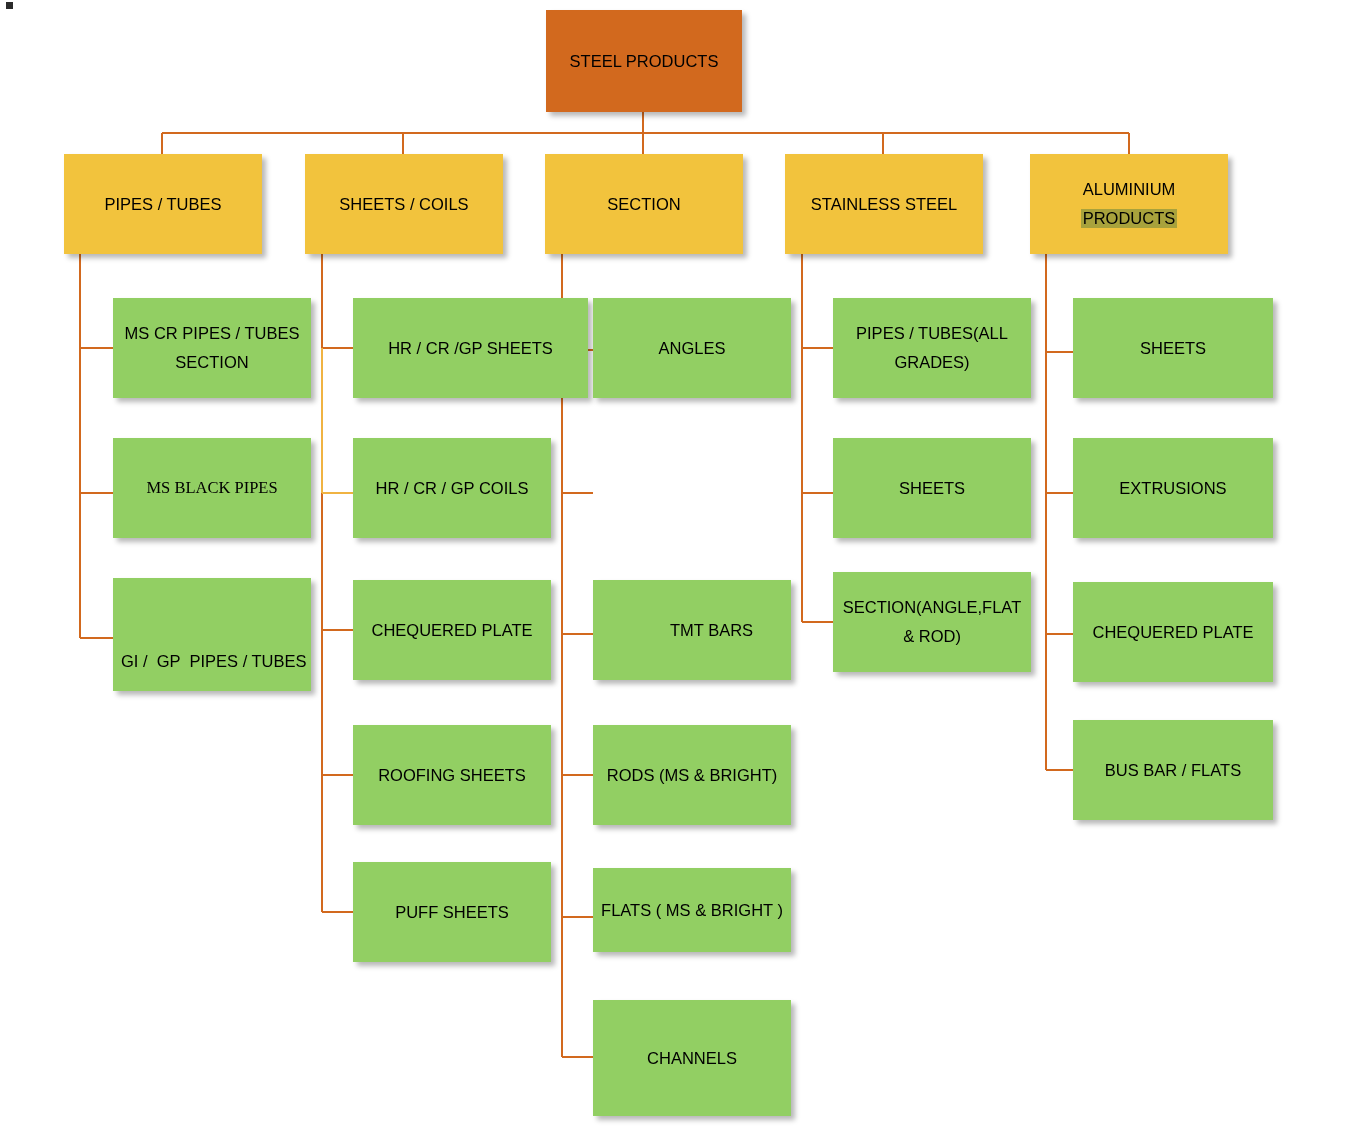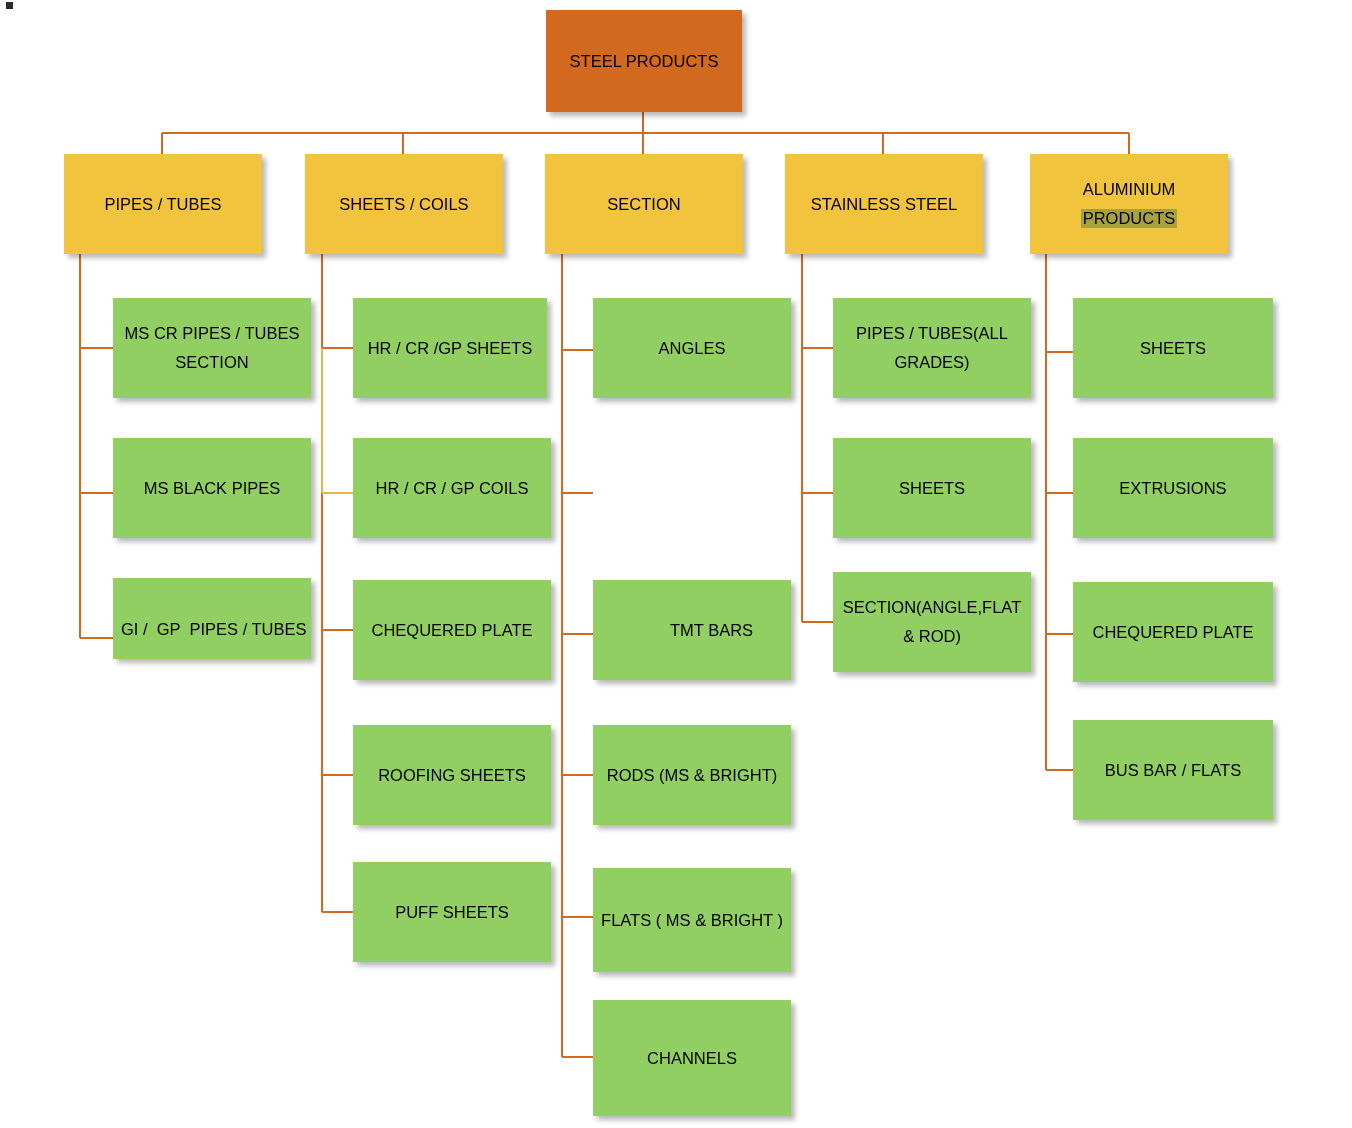--- a/index.html
+++ b/index.html
@@ -170,7 +170,7 @@
     <span class="line">GI /  GP  PIPES / TUBES</span>
   </div>
 
-  <div class="node node-leaf" style="left:353px; top:298px; width:194px; height:100px;">
+  <div class="node node-leaf" style="left:353px; top:298px; width:235px; height:100px;">
     <span class="line">HR / CR /GP SHEETS</span>
   </div>
 

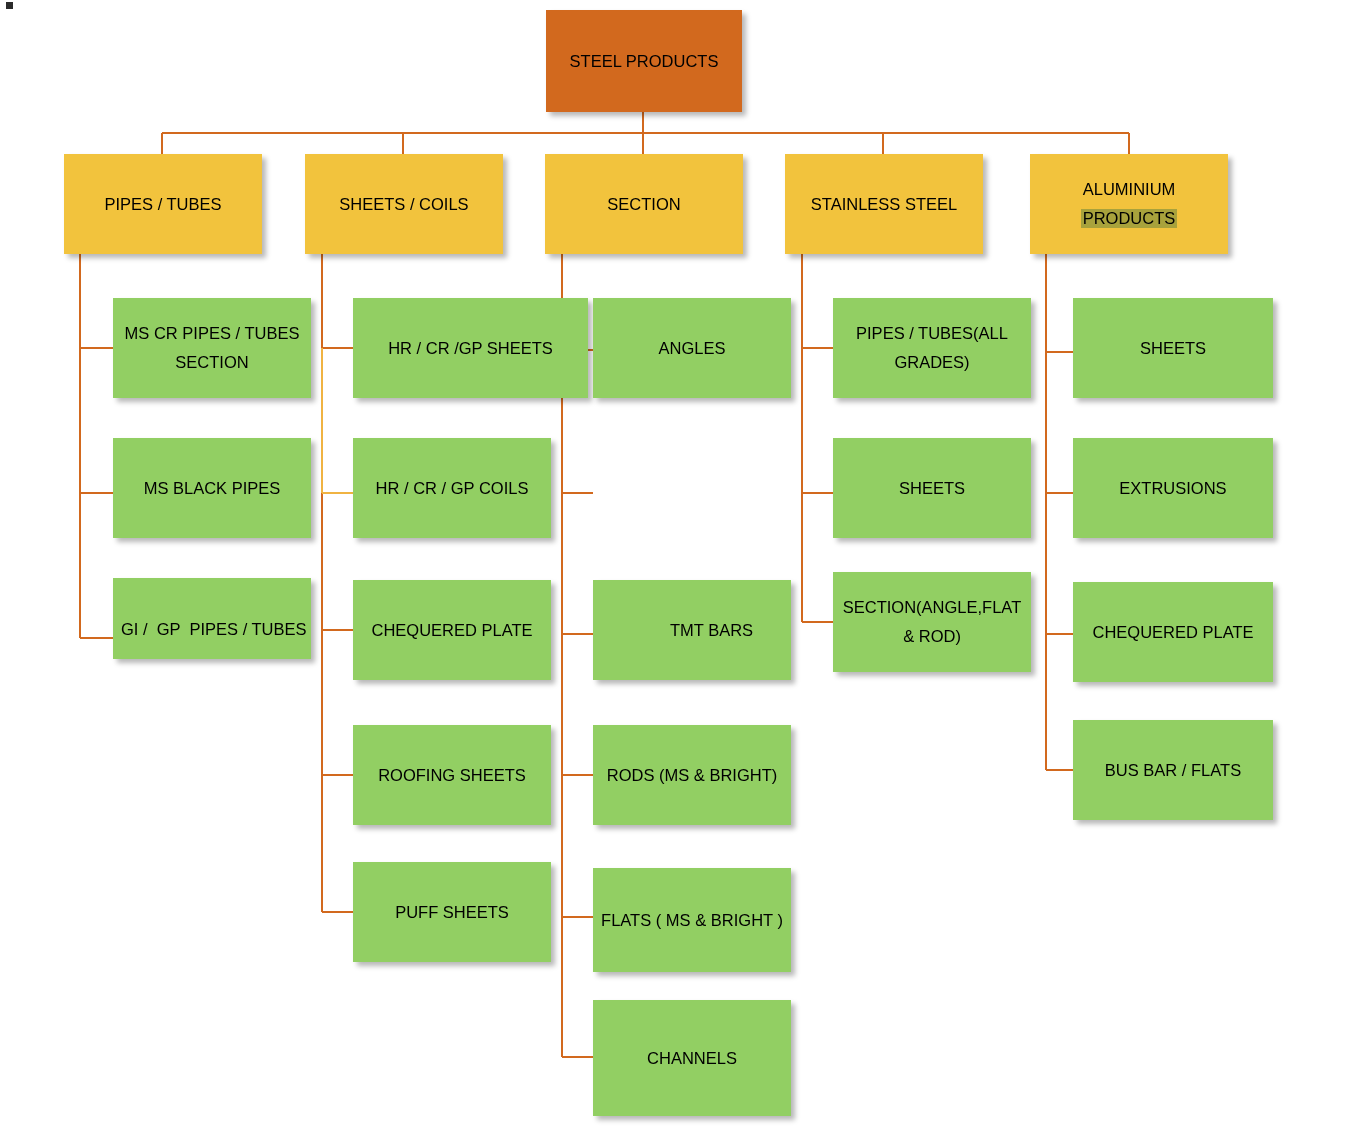--- a/index.html
+++ b/index.html
@@ -162,7 +162,7 @@
     <span class="line">SECTION</span>
   </div>
 
-  <div class="node node-leaf" style="left:113px; top:438px; width:198px; height:100px;">
+  <div class="node node-leaf" style="left:113px; top:438px; width:198px; height:100px;font-family:Liberation Serif, serif;">
     <span class="line">MS BLACK PIPES</span>
   </div>
 

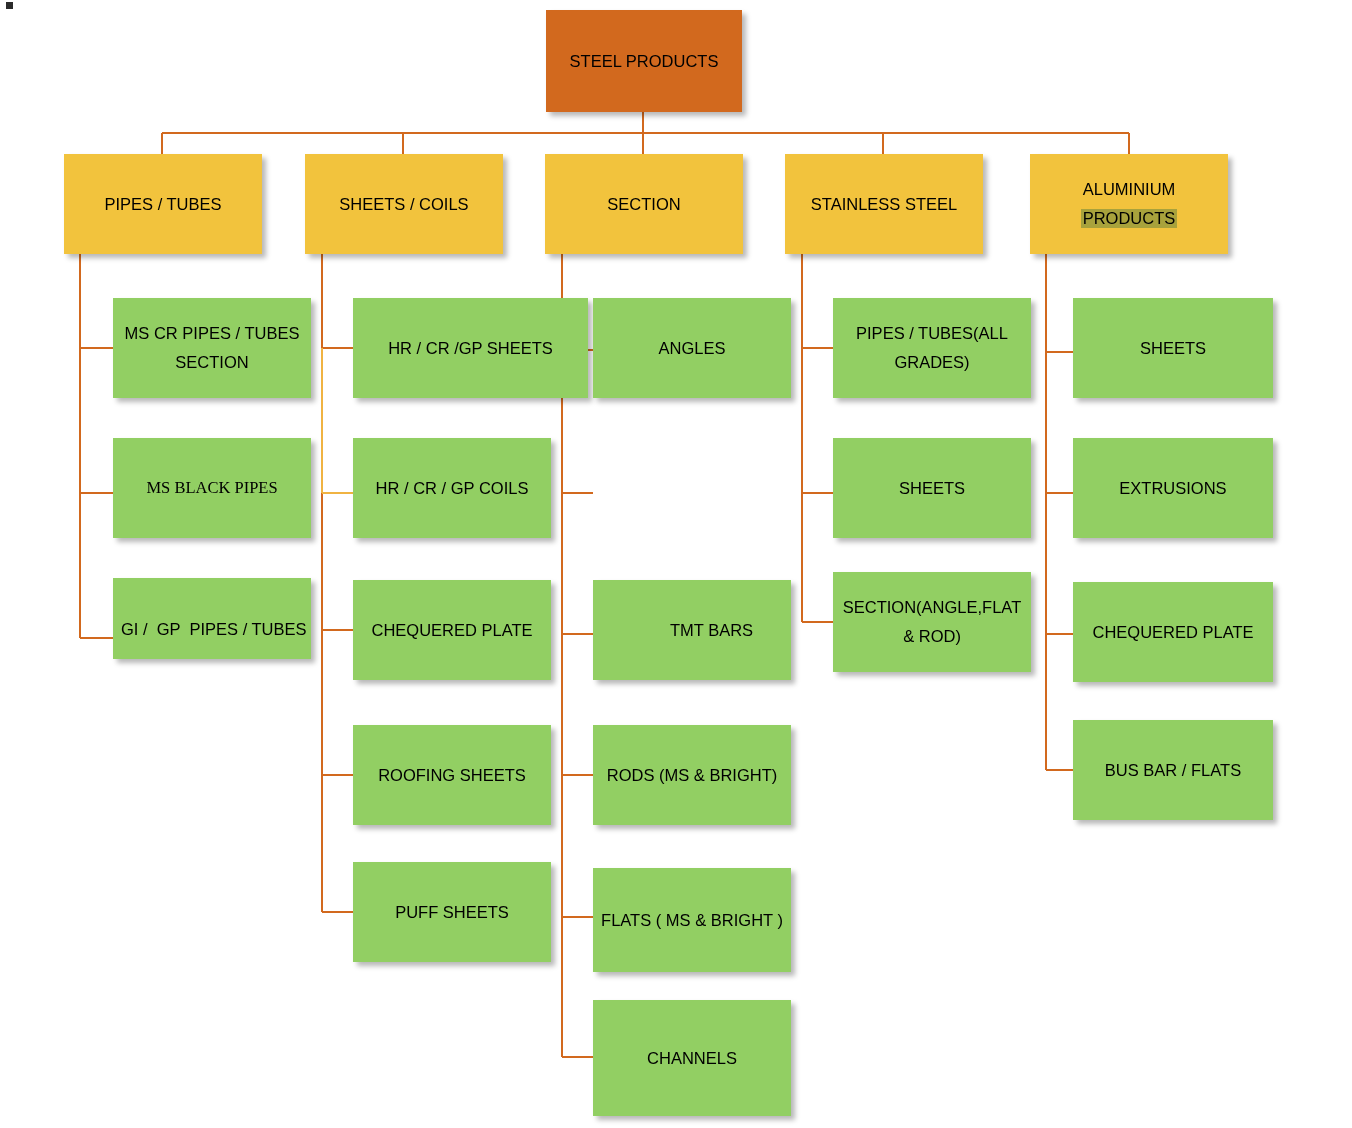--- a/index.html
+++ b/index.html
@@ -166,7 +166,7 @@
     <span class="line">MS BLACK PIPES</span>
   </div>
 
-  <div class="node node-leaf" style="left:113px; top:578px; width:198px; height:81px; justify-content:flex-end; padding-bottom:20px;">
+  <div class="node node-leaf" style="left:113px; top:578px; width:198px; height:113px; justify-content:flex-end; padding-bottom:20px;">
     <span class="line">GI /  GP  PIPES / TUBES</span>
   </div>
 

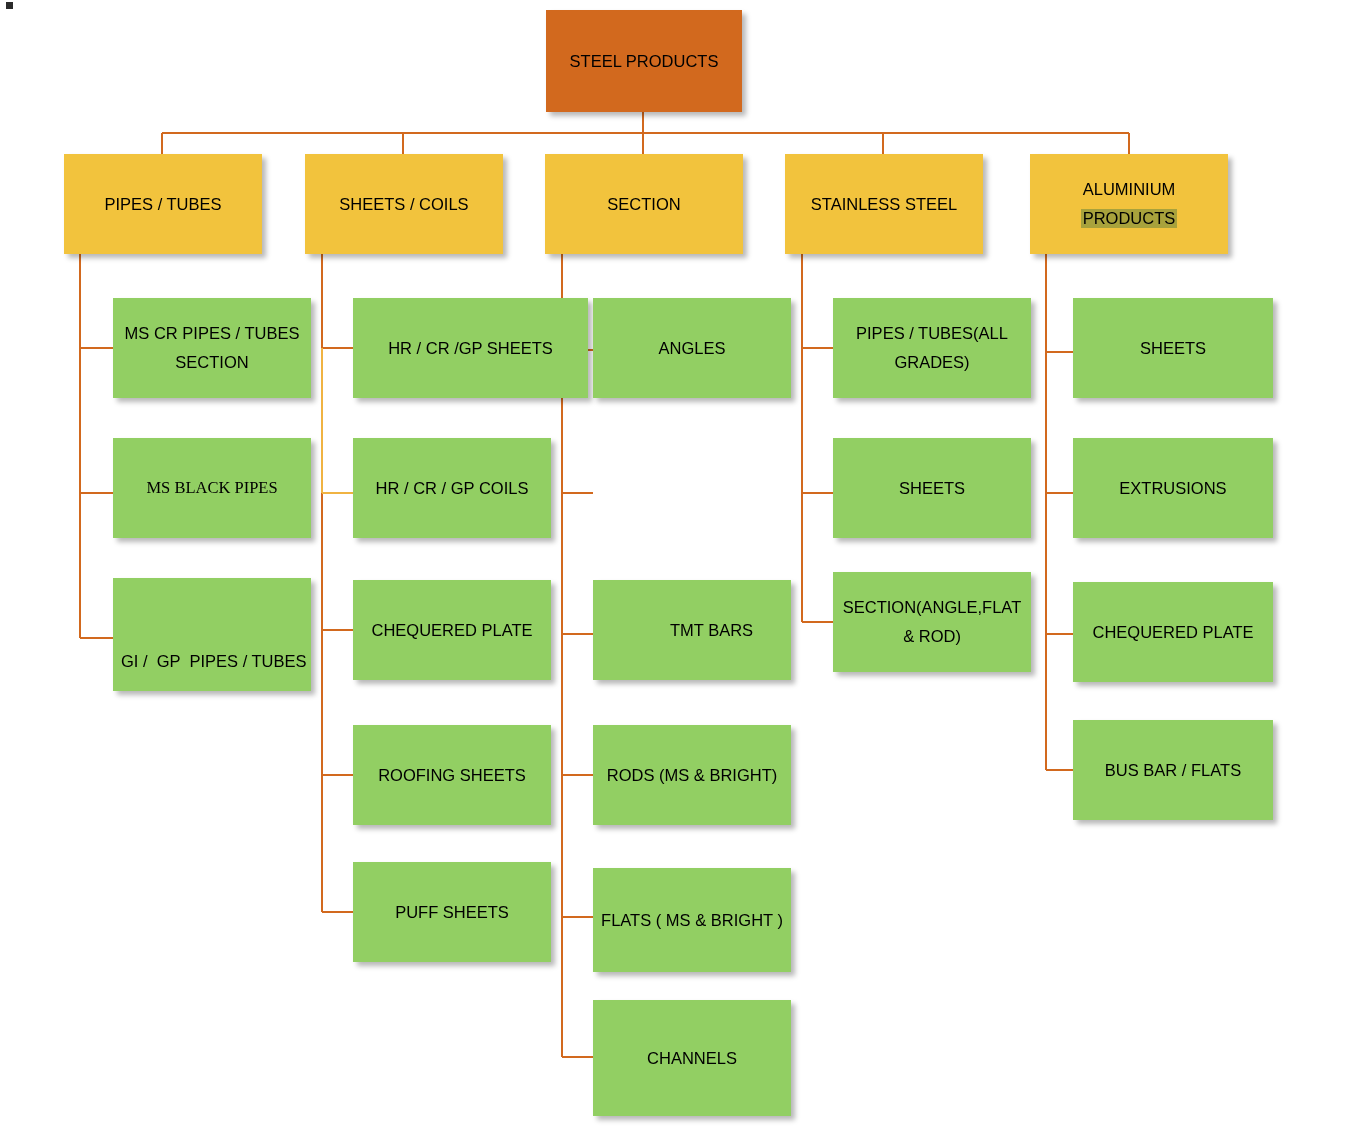--- a/index.html
+++ b/index.html
@@ -203,7 +203,7 @@
     <span class="line">RODS (MS &amp; BRIGHT)</span>
   </div>
 
-  <div class="node node-leaf" style="left:593px; top:868px; width:198px; height:104px;">
+  <div class="node node-leaf" style="left:593px; top:868px; width:198px; height:84px;">
     <span class="line">FLATS ( MS &amp; BRIGHT )</span>
   </div>
 

